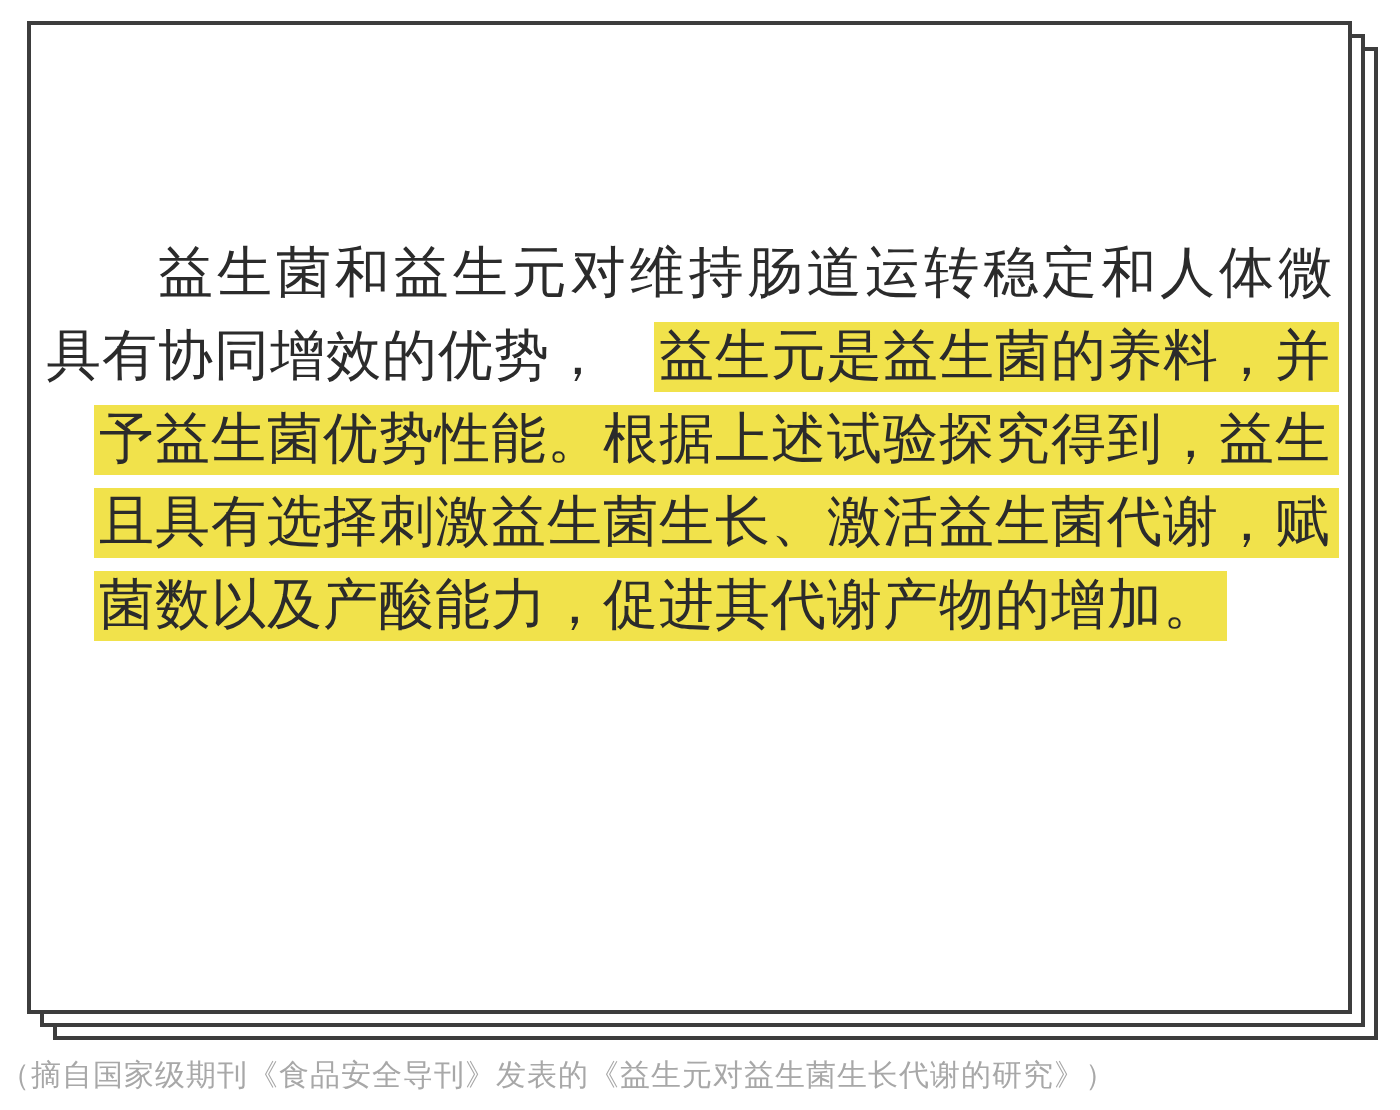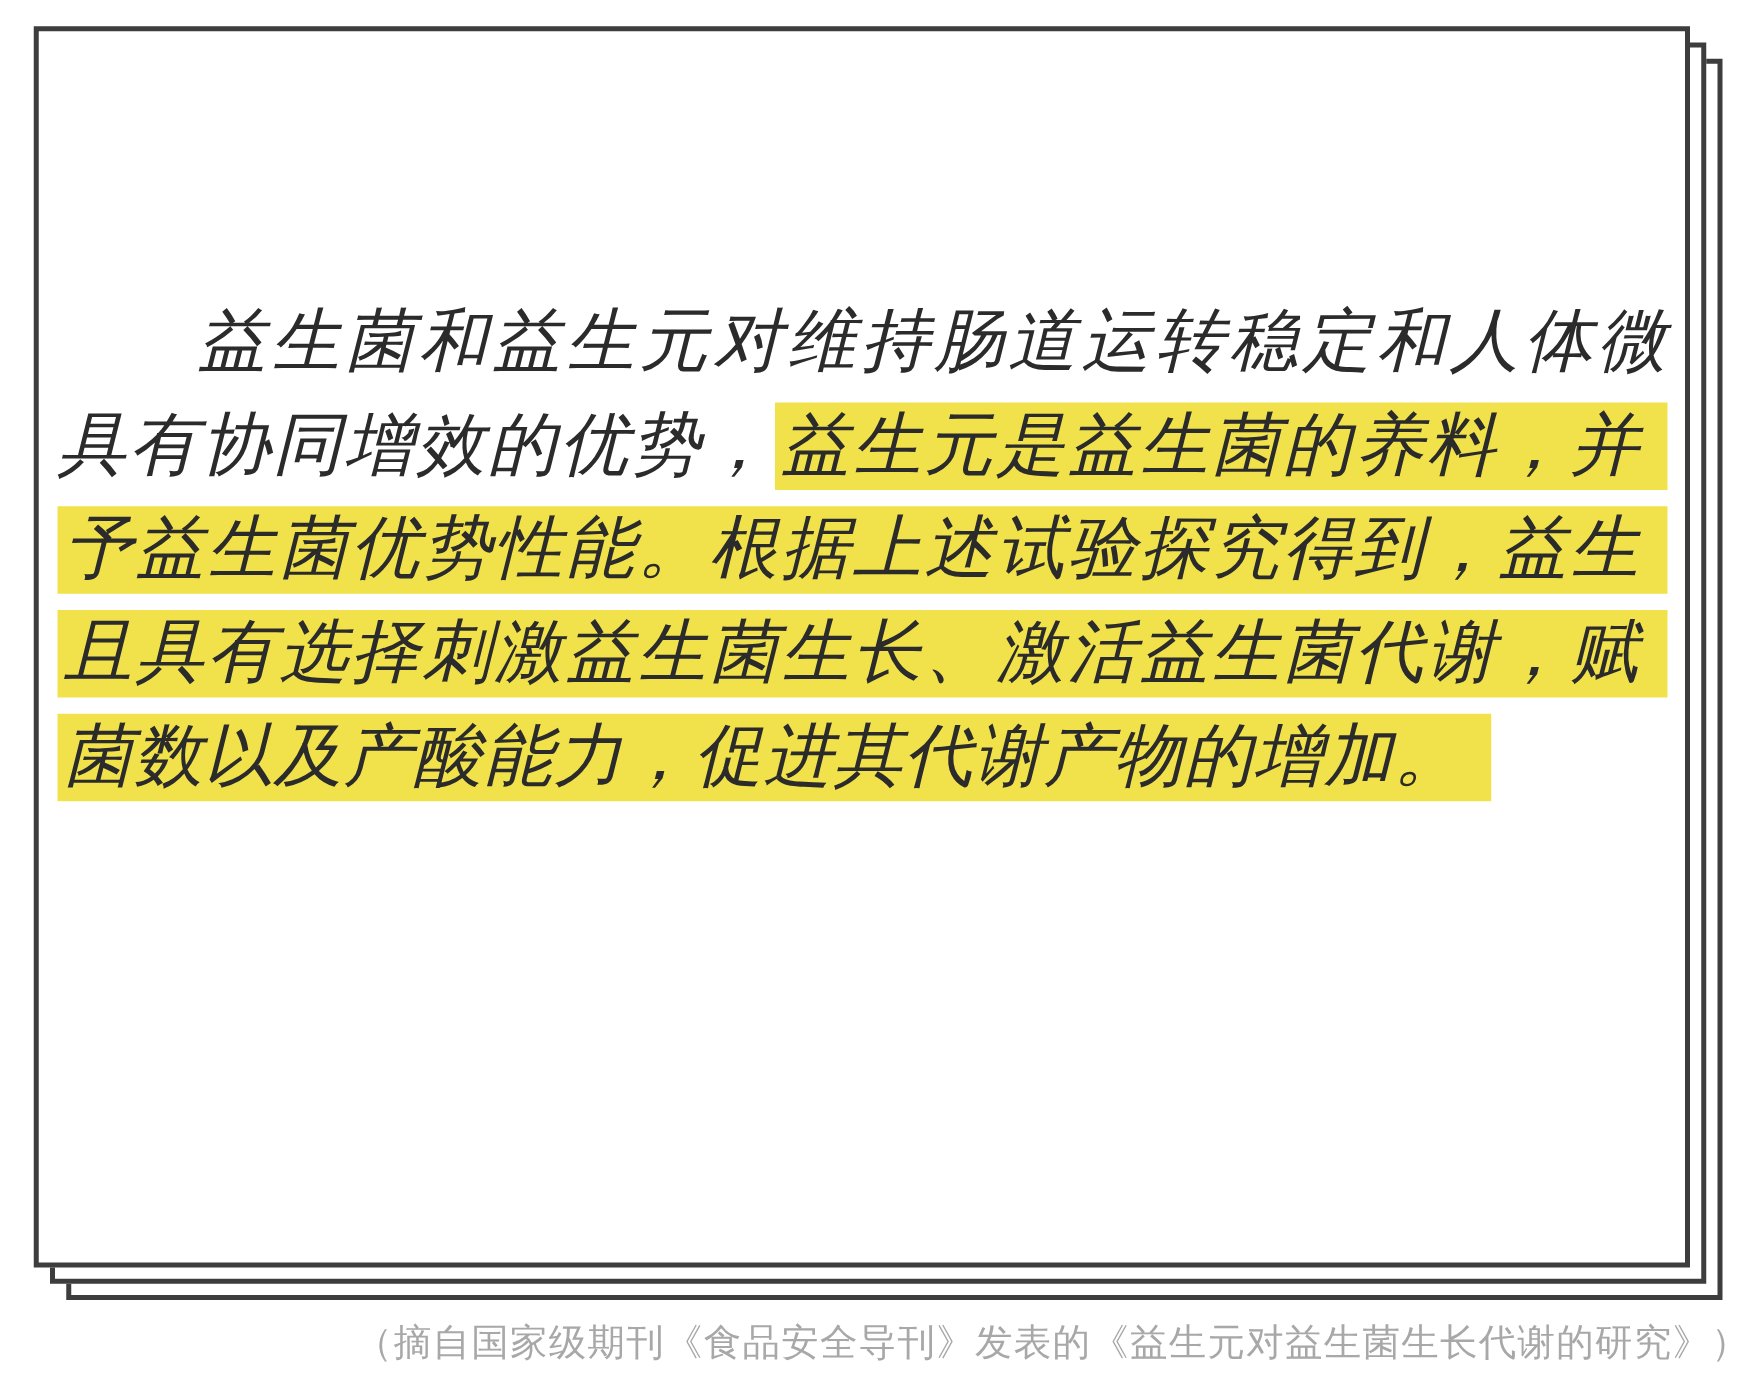--- a/index.html
+++ b/index.html
@@ -32,7 +32,6 @@
     line-height: 83px;
     color: #2b2b2b;
     letter-spacing: 1px;
-    font-style: italic;
   }
   .line {
     text-align: justify;

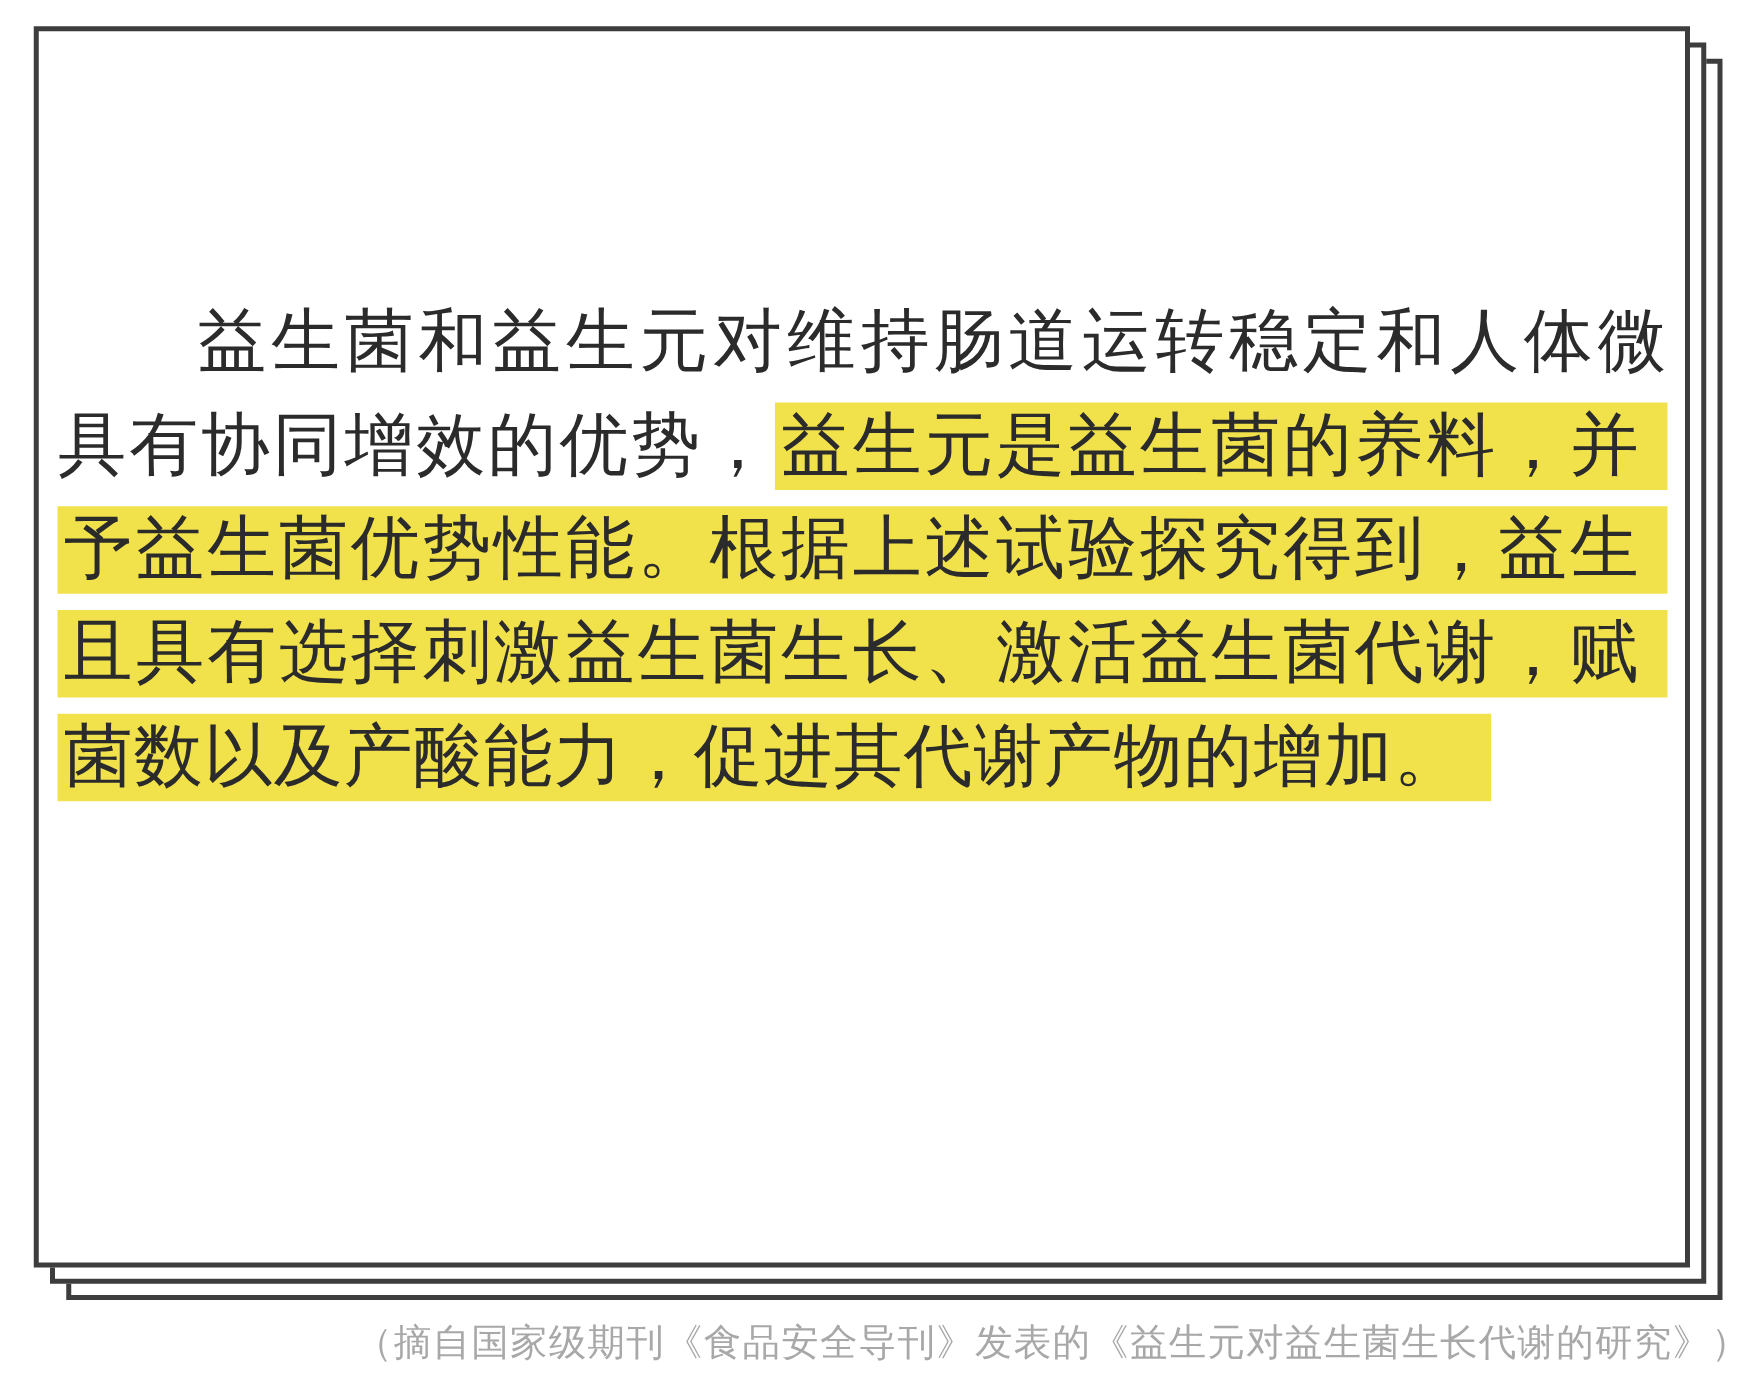--- a/index.html
+++ b/index.html
@@ -45,7 +45,8 @@
   .line.indent { text-indent: 112px; }
   .hl {
     background: #f1e24b;
-    padding: 3px 22px 6px 5px;
+    padding: 3px 8px 6px 5px;
+    margin-left: 48px;
   }
 
   

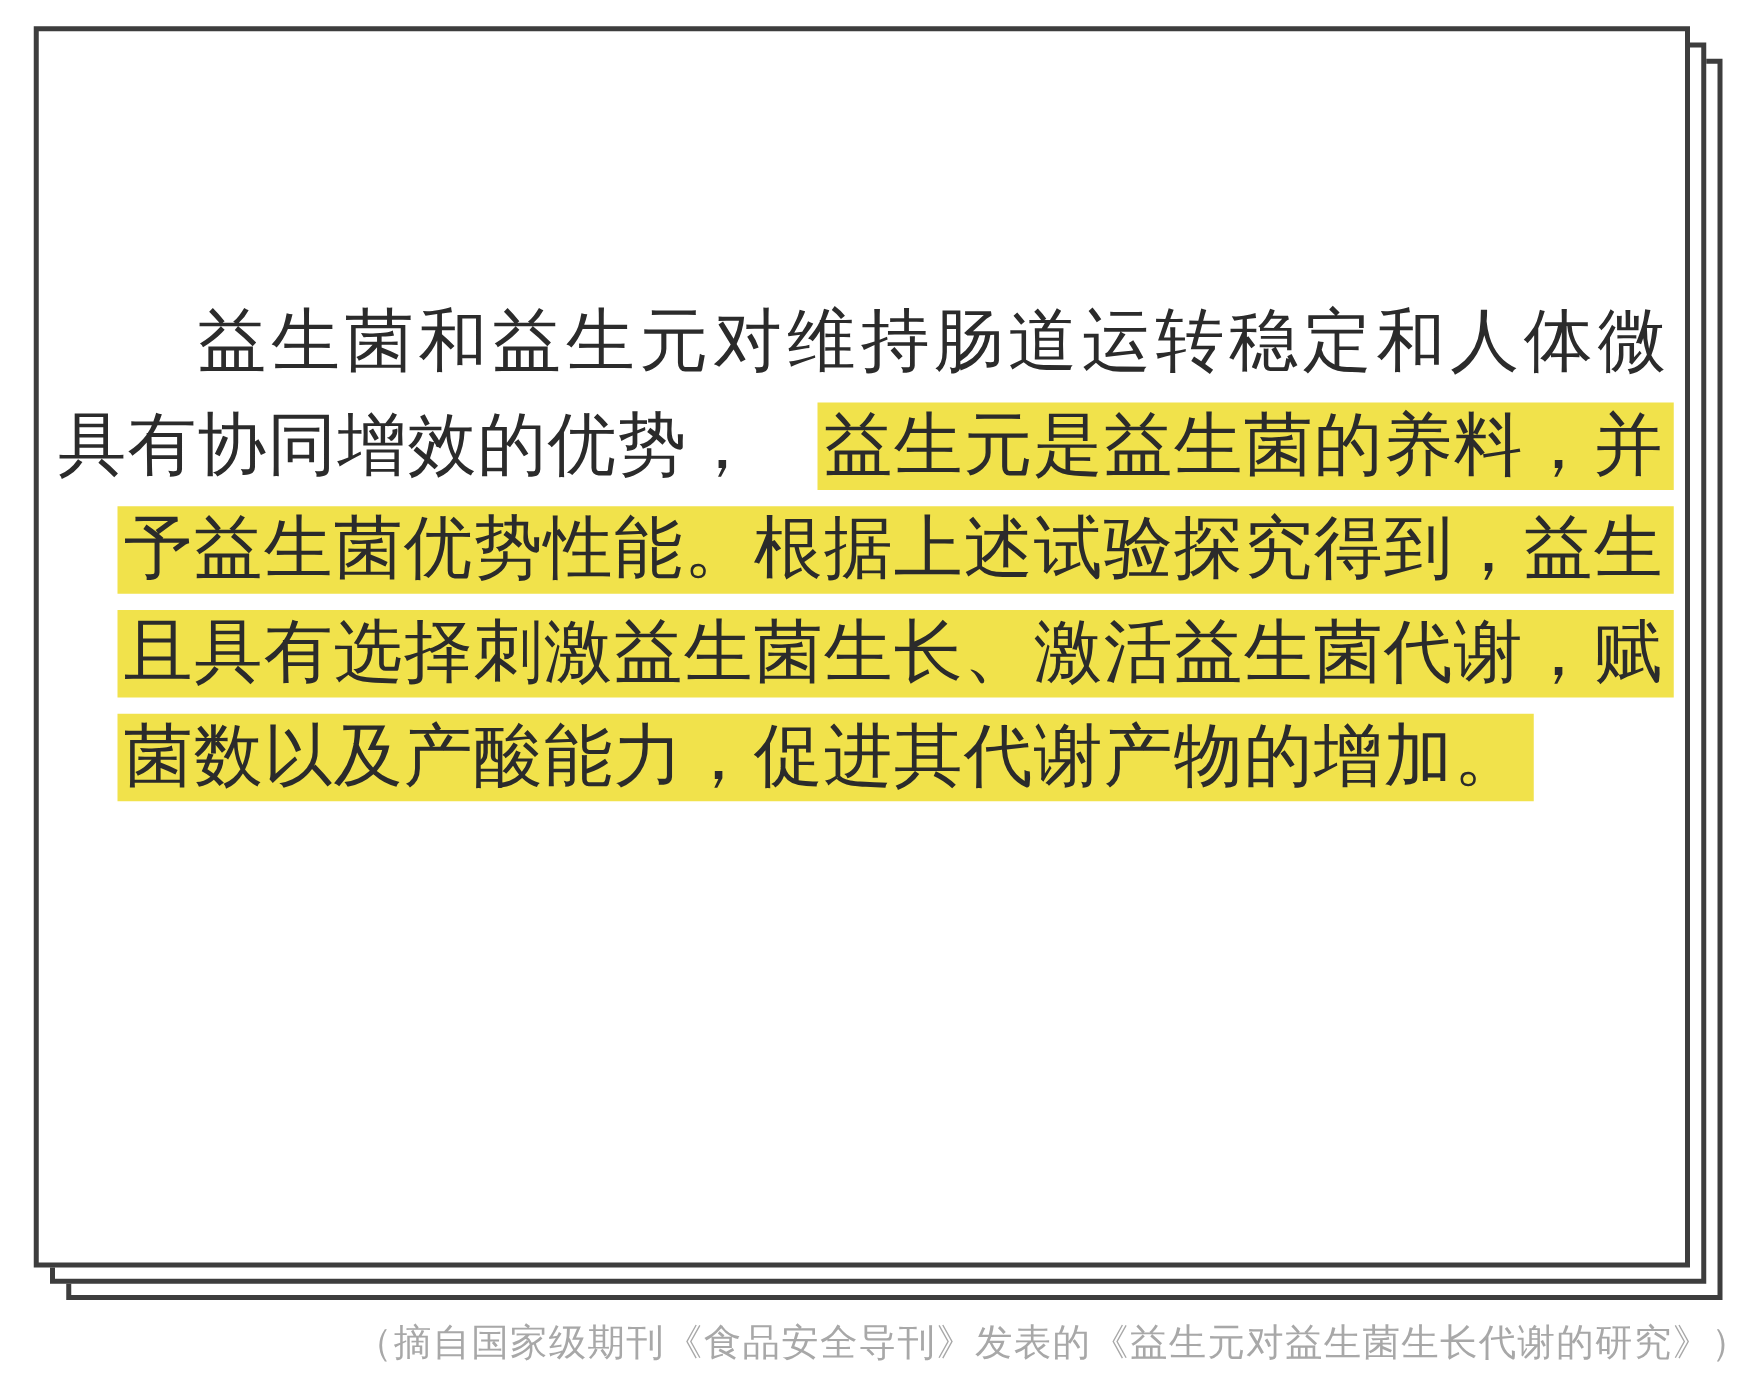--- a/index.html
+++ b/index.html
@@ -54,7 +54,7 @@
     position: absolute;
     left: 0; top: 1057px;
     width: 1400px;
-    text-align: right;
+    text-align: left;
     font-family: "Liberation Sans", "DejaVu Sans", sans-serif;
     font-size: 30px;
     line-height: 36px;

